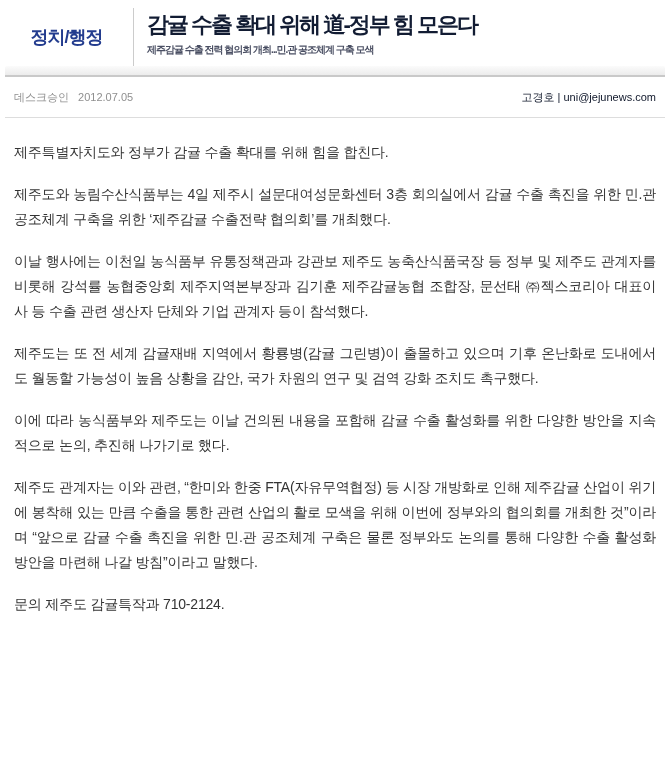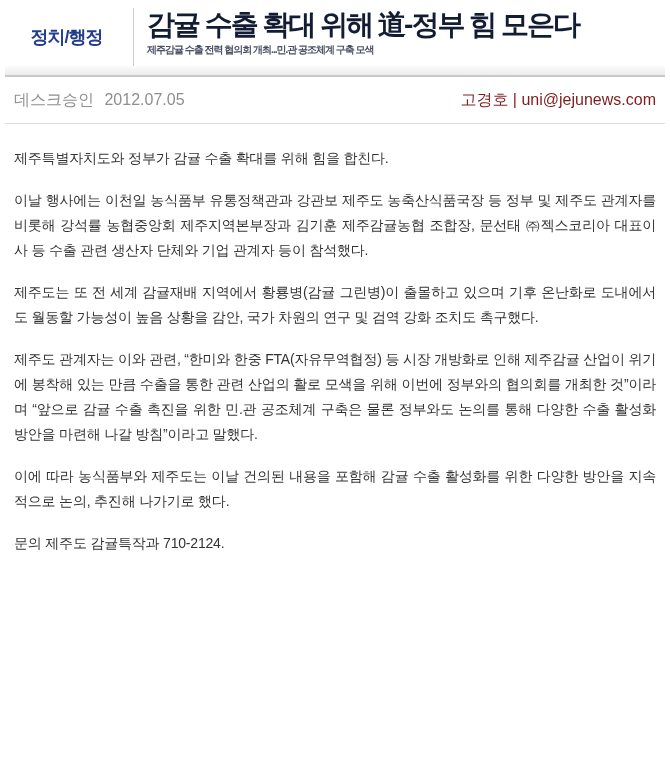--- a/index.html
+++ b/index.html
@@ -48,7 +48,7 @@
   }
   .article-title {
     margin: 0;
-    font-size: 28px;
+    font-size: 22px;
     line-height: 30px;
     font-weight: bold;
     color: #121c33;

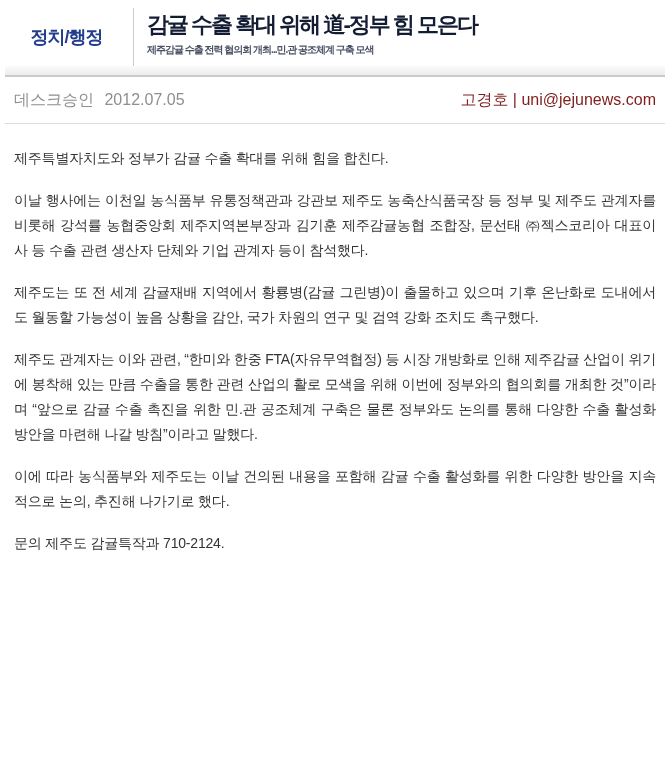--- a/index.html
+++ b/index.html
@@ -80,7 +80,7 @@
     justify-content: space-between;
     align-items: center;
     padding: 13px 14px 12px 14px;
-    font-size: 16px;
+    font-size: 11px;
     color: #8f8f8f;
     letter-spacing: 0;
   }

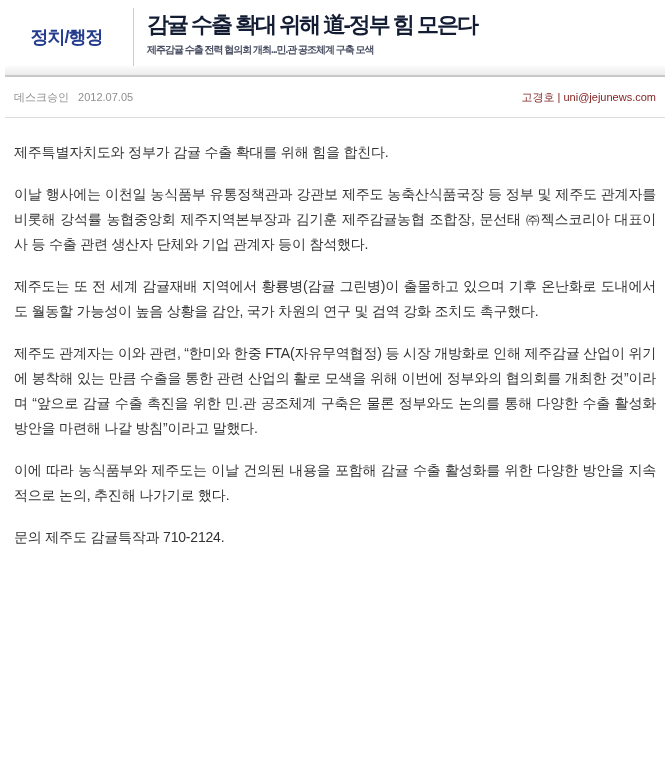--- a/index.html
+++ b/index.html
@@ -85,7 +85,7 @@
     letter-spacing: 0;
   }
   .byline .left span { margin-right: 6px; }
-  .byline .reporter { color: #7f1d1d; text-decoration: none; cursor: pointer; }
+  .byline .reporter { color: #0f172a; text-decoration: none; cursor: pointer; }
   .byline-rule {
     border: 0;
     border-top: 1px solid #dddddd;

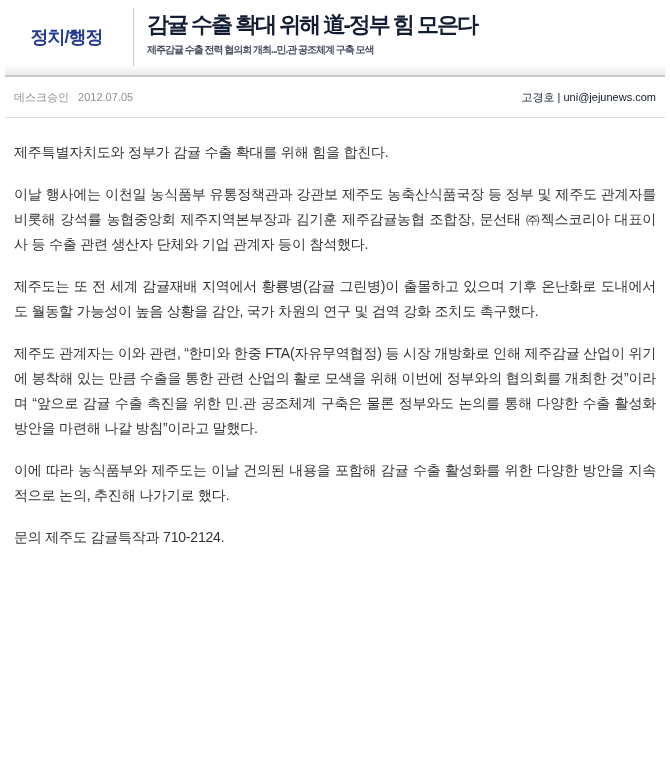--- a/index.html
+++ b/index.html
@@ -134,6 +134,7 @@
 
   <div class="article-body">
     <p>제주특별자치도와 정부가 감귤 수출 확대를 위해 힘을 합친다.</p>
+    <p>제주도와 농림수산식품부는 4일 제주시 설문대여성문화센터 3층 회의실에서 감귤 수출 촉진을 위한 민.관 공조체계 구축을 위한 ‘제주감귤 수출전략 협의회’를 개최했다.</p>
     <p>이날 행사에는 이천일 농식품부 유통정책관과 강관보 제주도 농축산식품국장 등 정부 및 제주도 관계자를 비롯해 강석률 농협중앙회 제주지역본부장과 김기훈 제주감귤농협 조합장, 문선태 ㈜젝스코리아 대표이사 등 수출 관련 생산자 단체와 기업 관계자 등이 참석했다.</p>
     <p>제주도는 또 전 세계 감귤재배 지역에서 황룡병(감귤 그린병)이 출몰하고 있으며 기후 온난화로 도내에서도 월동할 가능성이 높음 상황을 감안, 국가 차원의 연구 및 검역 강화 조치도 촉구했다.</p>
     <p>제주도 관계자는 이와 관련, “한미와 한중 FTA(자유무역협정) 등 시장 개방화로 인해 제주감귤 산업이 위기에 봉착해 있는 만큼 수출을 통한 관련 산업의 활로 모색을 위해 이번에 정부와의 협의회를 개최한 것”이라며 “앞으로 감귤 수출 촉진을 위한 민.관 공조체계 구축은 물론 정부와도 논의를 통해 다양한 수출 활성화 방안을 마련해 나갈 방침”이라고 말했다.</p>

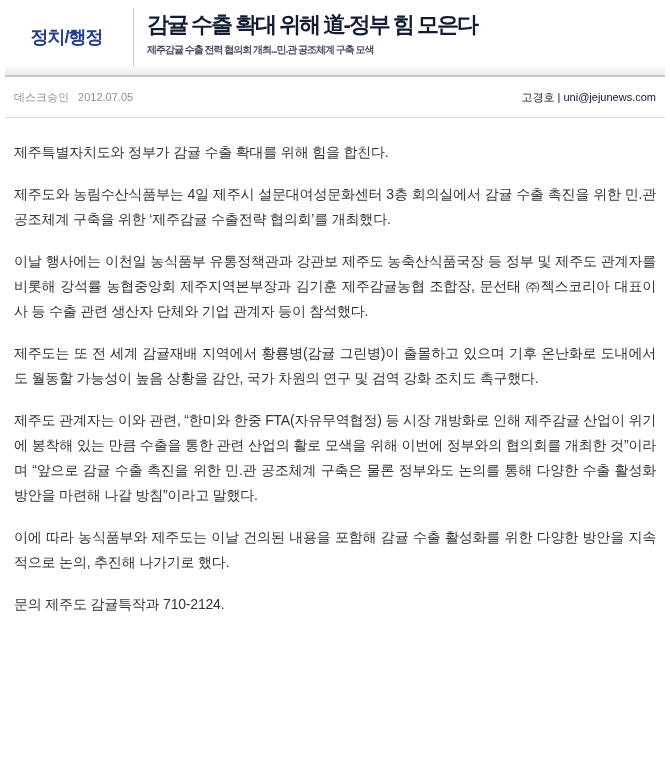--- a/index.html
+++ b/index.html
@@ -137,8 +137,8 @@
     <p>제주도와 농림수산식품부는 4일 제주시 설문대여성문화센터 3층 회의실에서 감귤 수출 촉진을 위한 민.관 공조체계 구축을 위한 ‘제주감귤 수출전략 협의회’를 개최했다.</p>
     <p>이날 행사에는 이천일 농식품부 유통정책관과 강관보 제주도 농축산식품국장 등 정부 및 제주도 관계자를 비롯해 강석률 농협중앙회 제주지역본부장과 김기훈 제주감귤농협 조합장, 문선태 ㈜젝스코리아 대표이사 등 수출 관련 생산자 단체와 기업 관계자 등이 참석했다.</p>
     <p>제주도는 또 전 세계 감귤재배 지역에서 황룡병(감귤 그린병)이 출몰하고 있으며 기후 온난화로 도내에서도 월동할 가능성이 높음 상황을 감안, 국가 차원의 연구 및 검역 강화 조치도 촉구했다.</p>
+    <p>이에 따라 농식품부와 제주도는 이날 건의된 내용을 포함해 감귤 수출 활성화를 위한 다양한 방안을 지속적으로 논의, 추진해 나가기로 했다.</p>
     <p>제주도 관계자는 이와 관련, “한미와 한중 FTA(자유무역협정) 등 시장 개방화로 인해 제주감귤 산업이 위기에 봉착해 있는 만큼 수출을 통한 관련 산업의 활로 모색을 위해 이번에 정부와의 협의회를 개최한 것”이라며 “앞으로 감귤 수출 촉진을 위한 민.관 공조체계 구축은 물론 정부와도 논의를 통해 다양한 수출 활성화 방안을 마련해 나갈 방침”이라고 말했다.</p>
-    <p>이에 따라 농식품부와 제주도는 이날 건의된 내용을 포함해 감귤 수출 활성화를 위한 다양한 방안을 지속적으로 논의, 추진해 나가기로 했다.</p>
     <p>문의 제주도 감귤특작과 710-2124.</p>
   </div>
 

